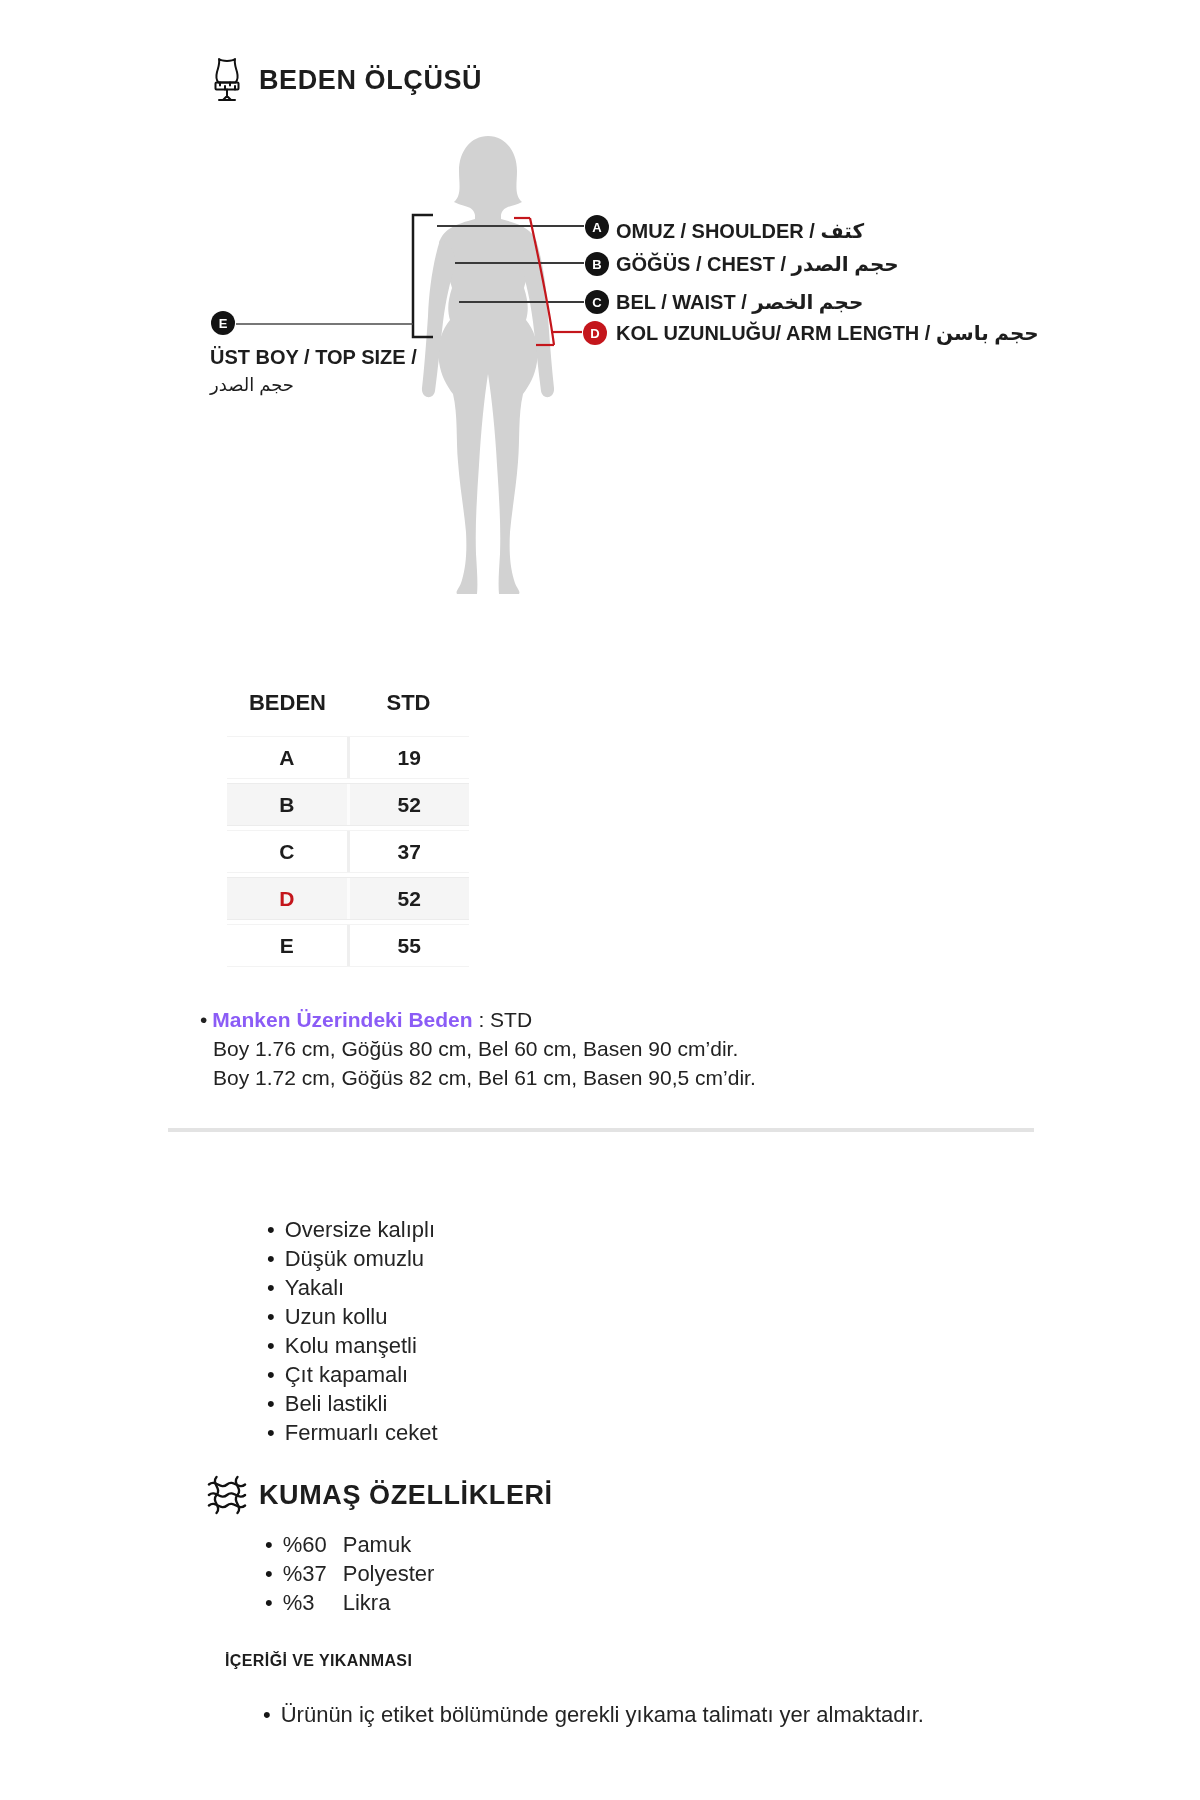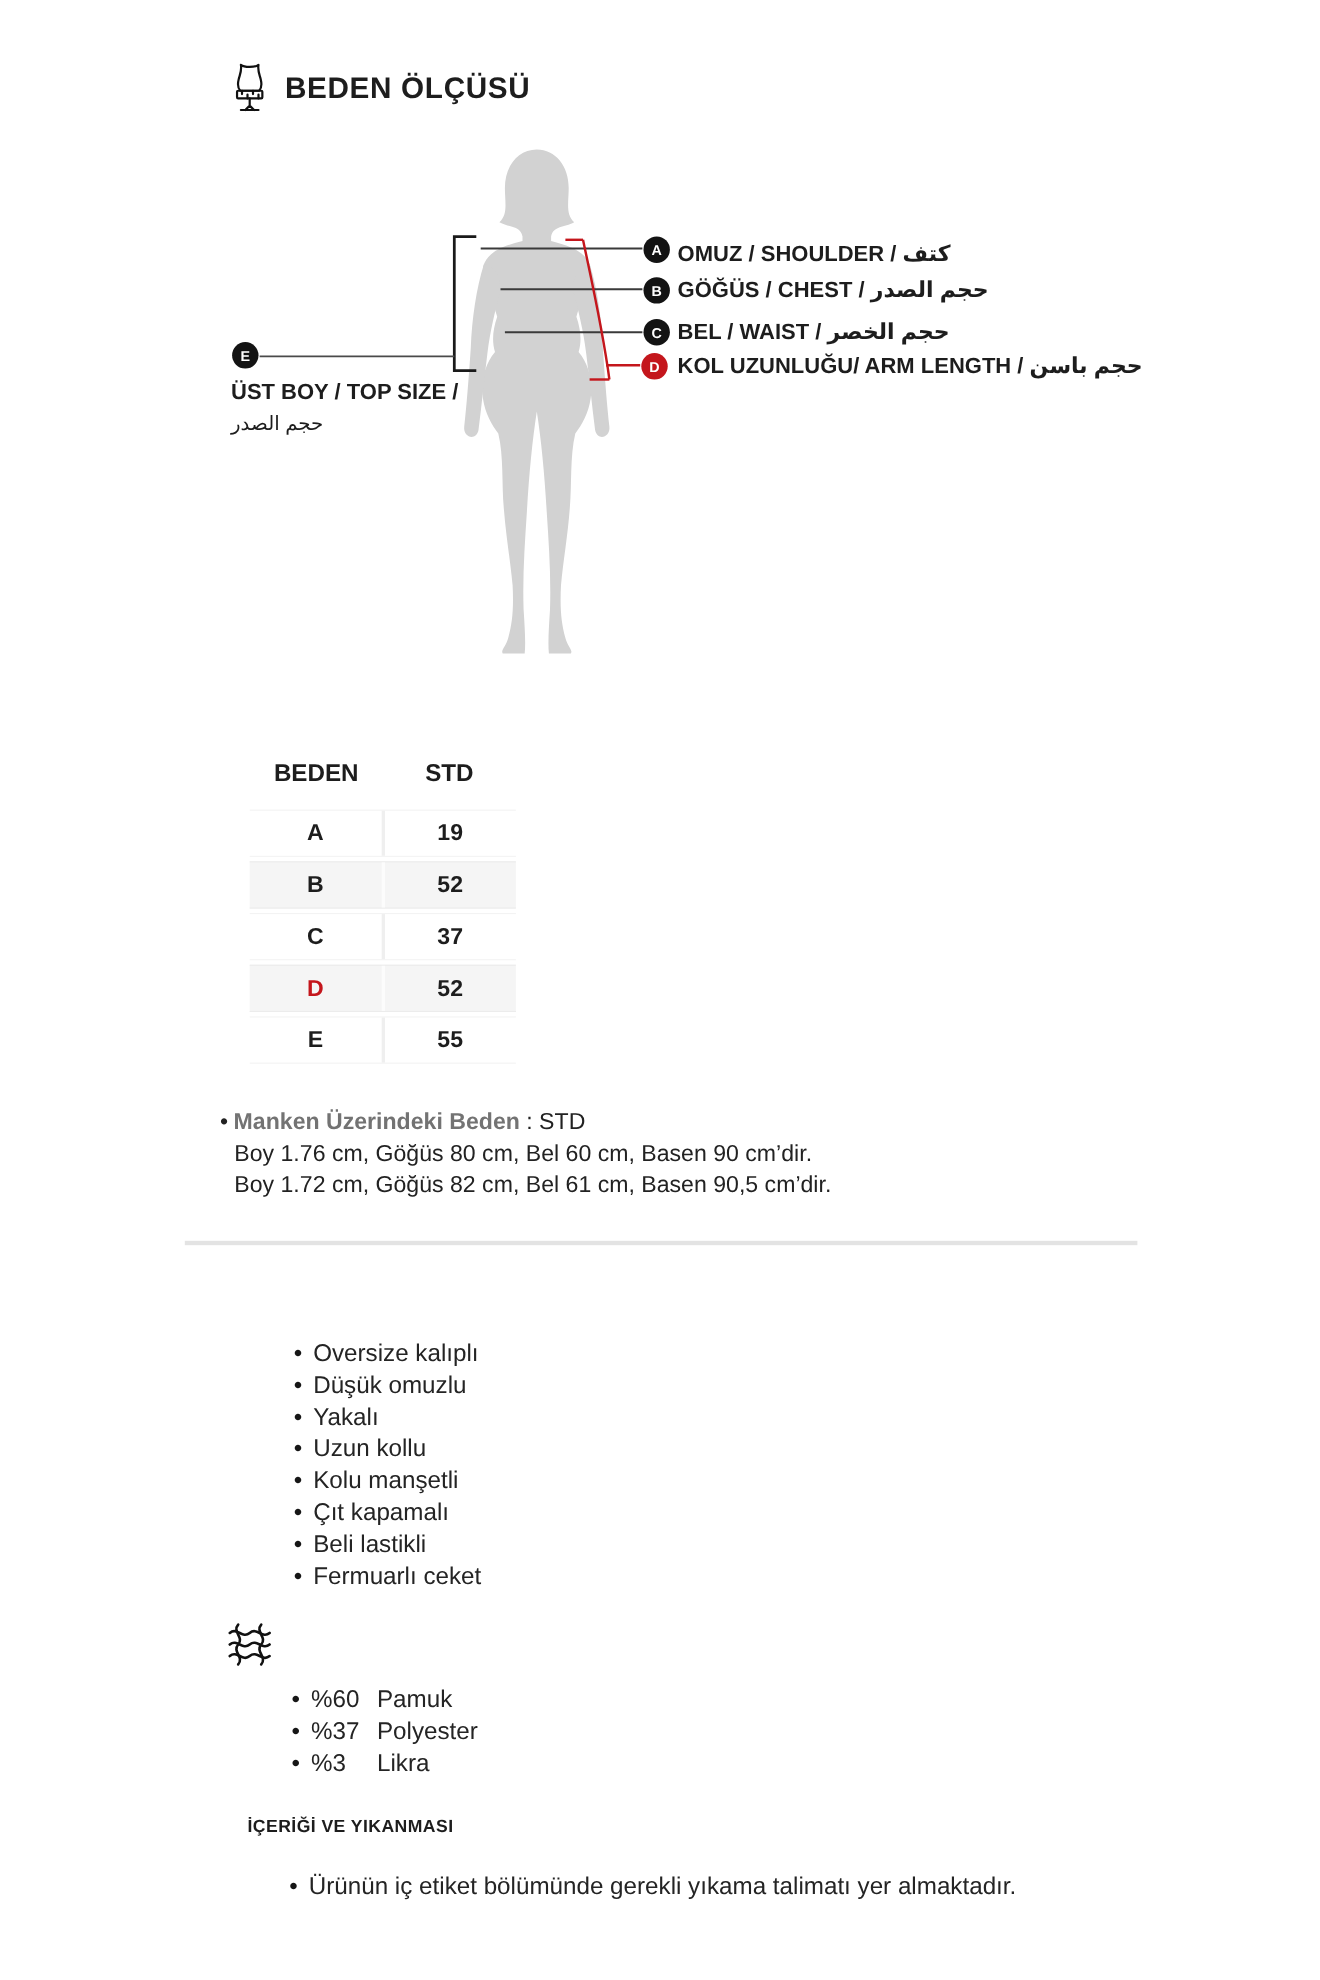--- a/index.html
+++ b/index.html
@@ -37,7 +37,7 @@
 
   
   .mnote{position:absolute;left:200px;top:1005px;font-size:21px;line-height:29px;color:#222;}
-  .mnote .b{font-weight:700;color:#737373;}
+  .mnote .b{font-weight:700;color:#8b5cf6;}
   .mnote .indent{padding-left:13px;}
   .mnote .bullet{margin-right:5px;}
 

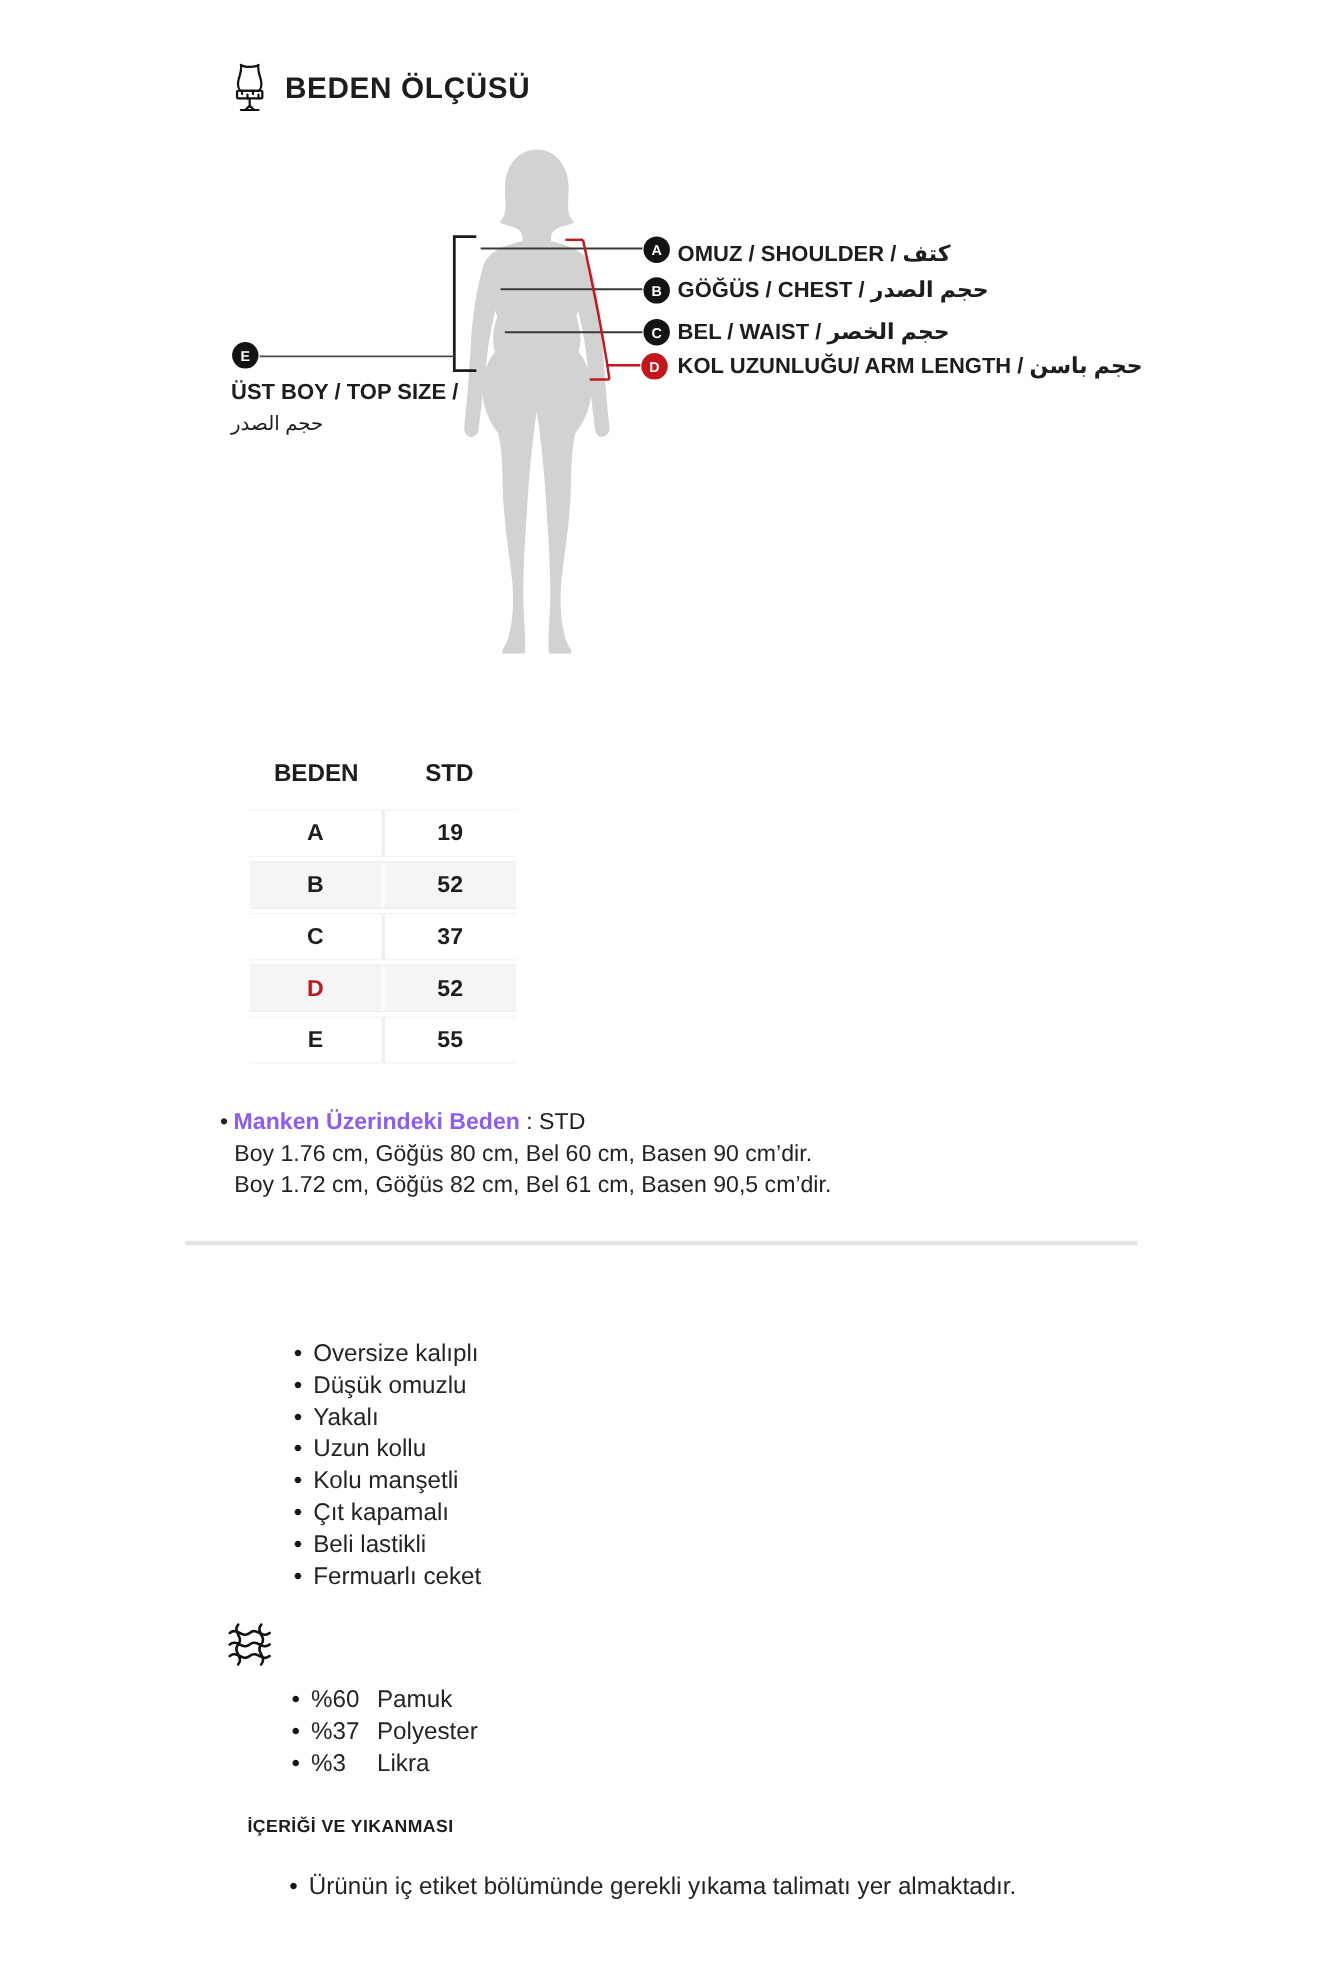--- a/index.html
+++ b/index.html
@@ -230,6 +230,7 @@
         <path d="M32,2 C26,9 38,14 32,21 C26,28 38,33 32,40"></path>
       </svg>
     </span>
+    <span class="ttl">KUMAŞ ÖZELLİKLERİ</span>
   </div>
 
   <ul class="blist" style="left:265px;top:1530px;">

